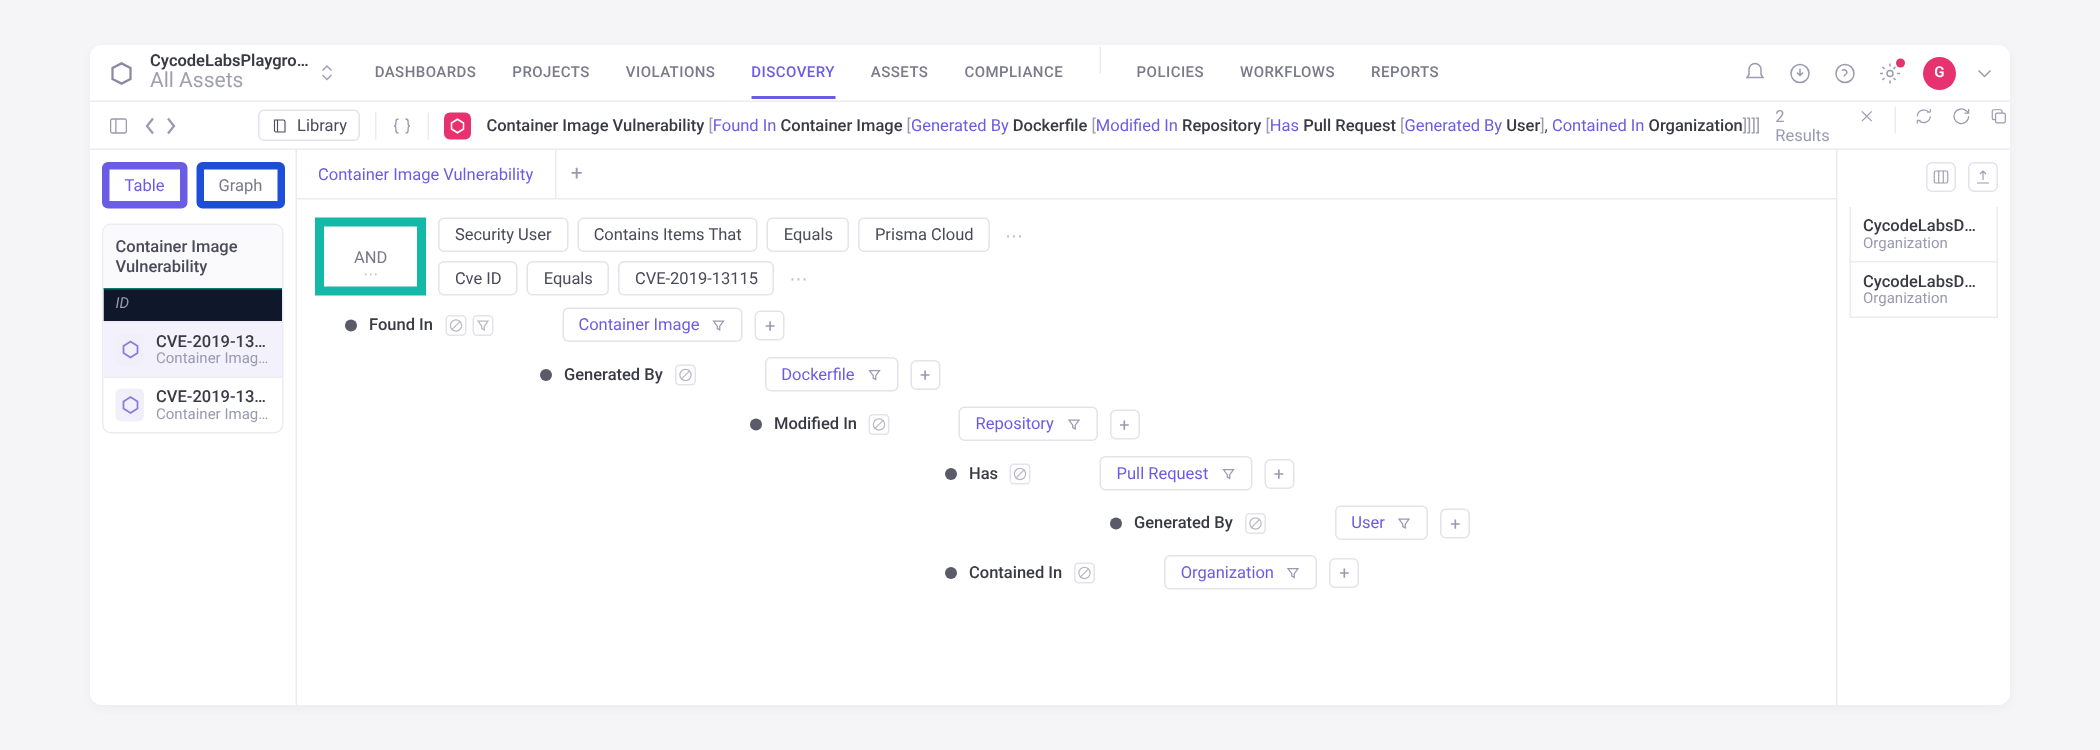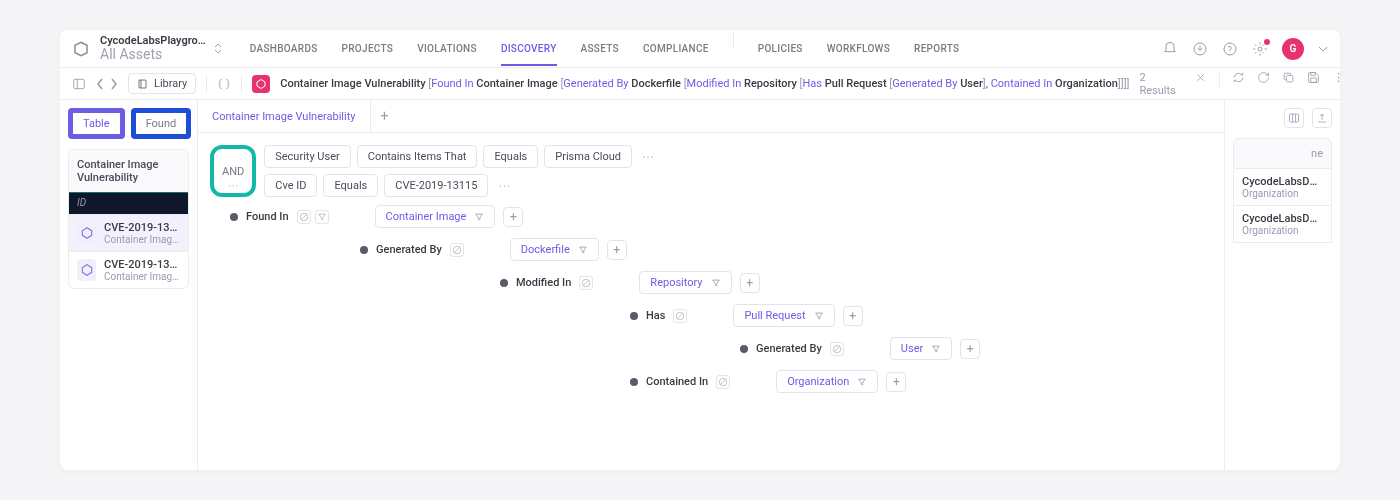--- a/index.html
+++ b/index.html
@@ -22,7 +22,7 @@
 .querybar-left { display: flex; align-items: center; gap: 10px; }
 .q-icon { width: 14px; height: 14px; color: #9a9ab0; cursor: pointer; }
 .q-chevrons { display: flex; gap: 6px; }
-.library-btn { display: flex; align-items: center; gap: 5px; border: 1px solid #e3e3ea; padding: 3px 8px; border-radius: 4px; font-size: 11px; cursor: pointer; }
+.library-btn { display: flex; align-items: center; gap: 5px; border: 1px solid #e3e3ea; padding: 3px 8px; border-radius: 4px; font-size: 11px; cursor: pointer; margin-left: 44px; }
 .q-divider { width: 1px; height: 18px; background: #ececf0; }
 .q-entity-icon { width: 18px; height: 18px; background: #e6336f; border-radius: 4px; display: flex; align-items: center; justify-content: center; color: #fff; }
 .q-crumb { font-size: 11px; white-space: nowrap; overflow: hidden; text-overflow: ellipsis; }

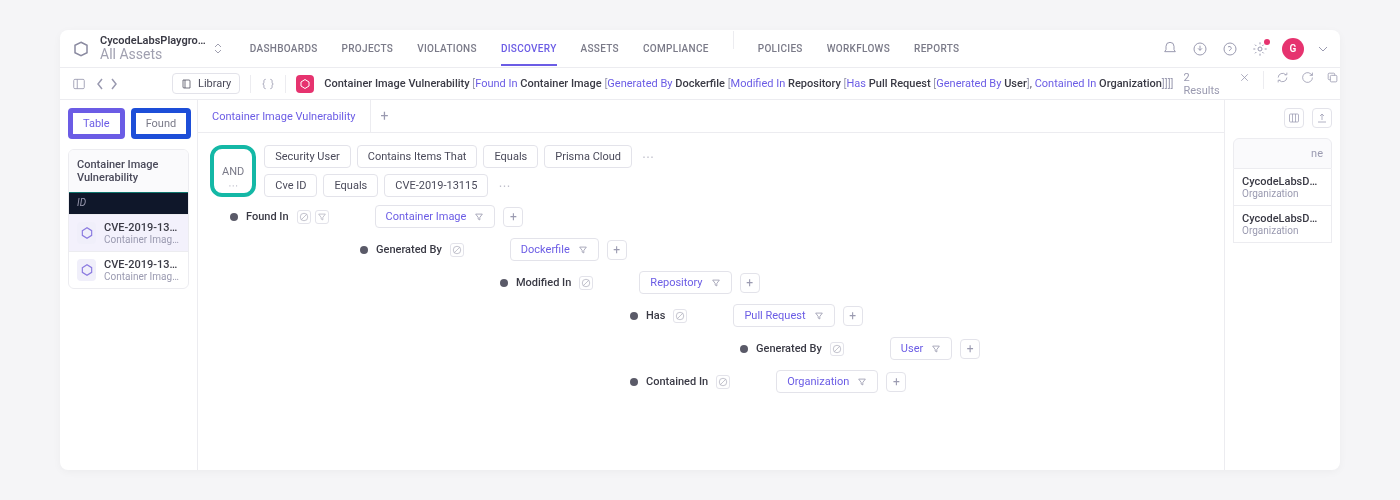--- a/index.html
+++ b/index.html
@@ -237,7 +237,7 @@
     <div class="sidebar-left">
       <div class="view-toggle">
         <div class="view-btn active">Table</div>
-        <div class="view-btn">Found</div>
+        <div class="view-btn">Graph</div>
       </div>
       <div class="list-panel">
         <div class="panel-header">Container Image Vulnerability</div>

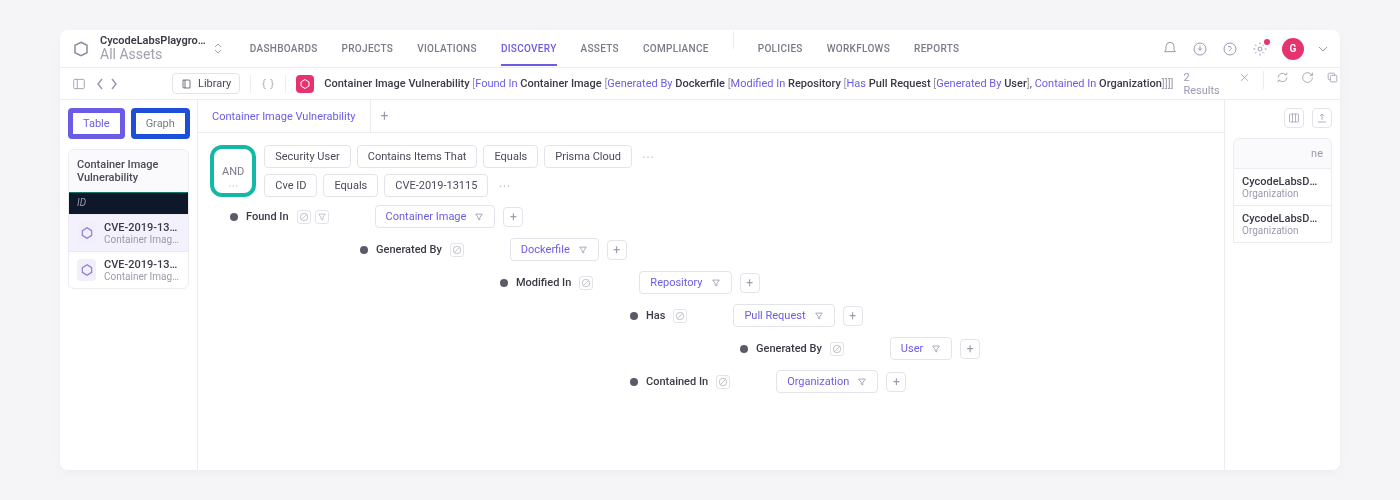--- a/index.html
+++ b/index.html
@@ -445,9 +445,6 @@
             </svg>
           </div>
       </div>
-      <div class="right-header">
-          <div style="text-align:right">ne</div>
-        </div>
       <div class="right-row">
         <span class="row-title">CycodeLabsDemo</span>
         <span class="row-sub">Organization</span>

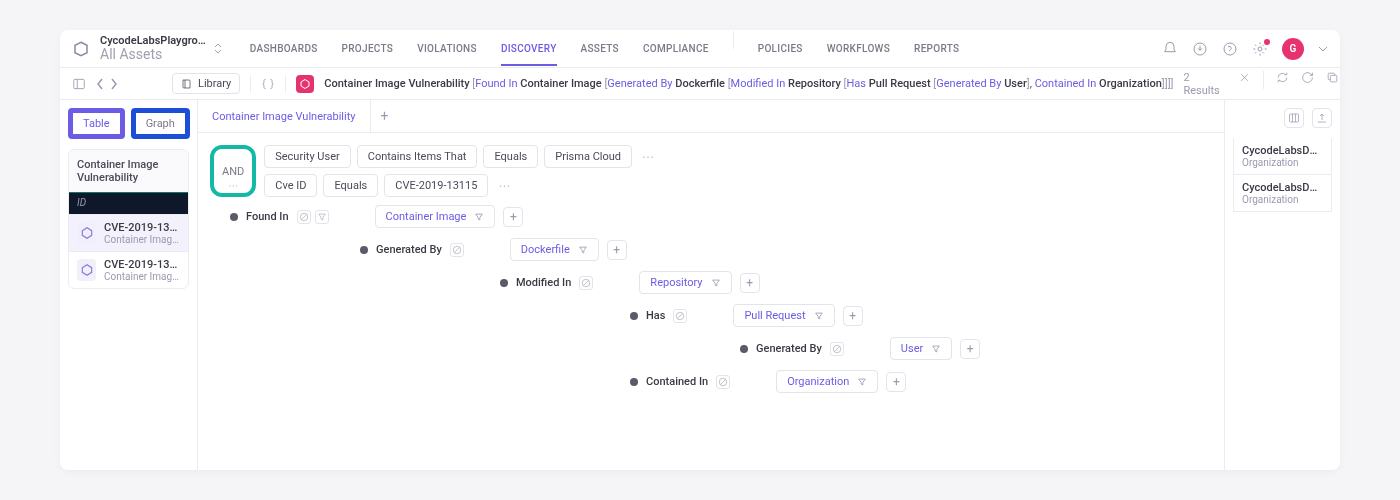--- a/index.html
+++ b/index.html
@@ -51,7 +51,7 @@
 .tab-add { padding: 8px 10px; color: #9a9ab0; cursor: pointer; font-size: 14px; }
 .qbuilder { padding: 12px; }
 .and-group { display: flex; align-items: stretch; margin-bottom: 8px; }
-.and-label { border: 4px solid #14b8a6; border-radius: 12px; padding: 0 8px; display: flex; align-items: center; font-size: 11px; color: #7a7a88; margin-right: 8px; position: relative; }
+.and-label { border: 6px solid #14b8a6; border-radius: 0; padding: 0 20px; display: flex; align-items: center; font-size: 11px; color: #7a7a88; margin-right: 8px; position: relative; }
 .and-dots { position: absolute; bottom: 2px; left: 50%; transform: translateX(-50%); color: #c0c0cc; font-size: 10px; }
 .cond-rows { display: flex; flex-direction: column; gap: 6px; }
 .cond-row { display: flex; gap: 6px; align-items: center; }

